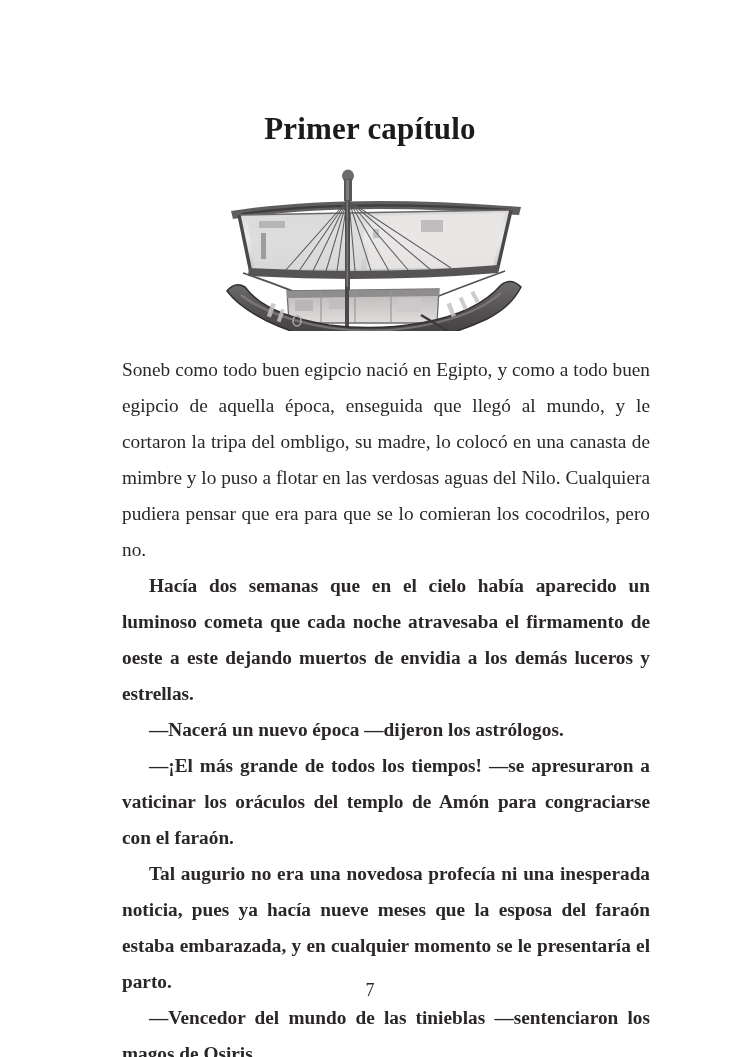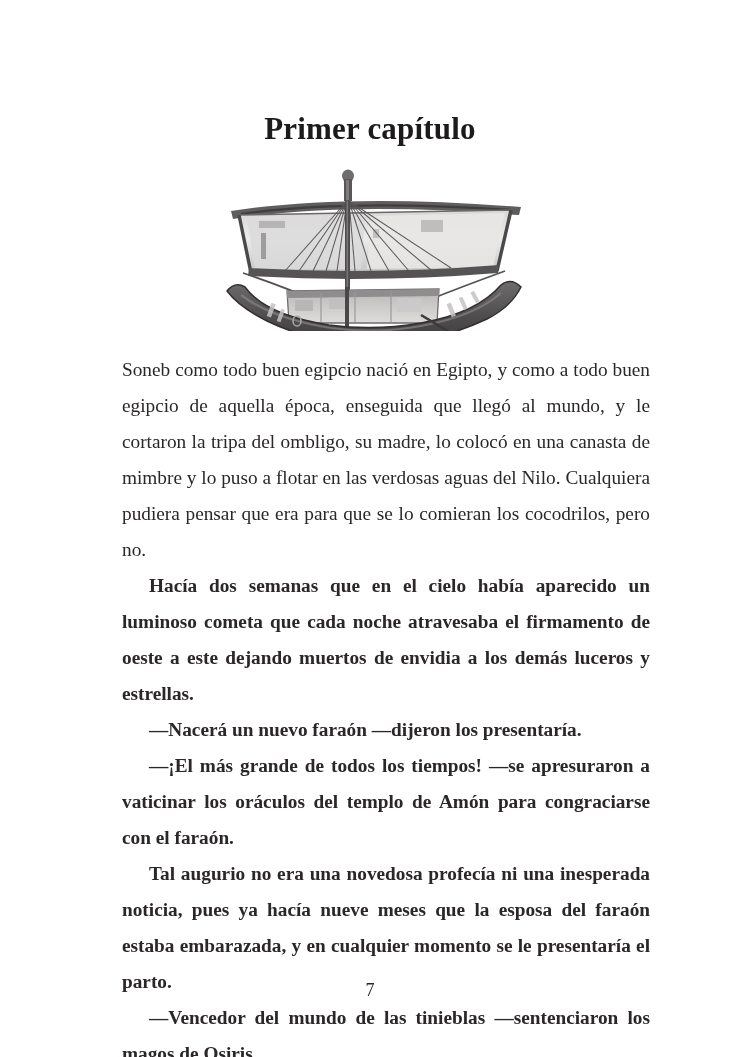--- a/index.html
+++ b/index.html
@@ -189,7 +189,7 @@
   <div class="body-text">
     <p class="first">Soneb como todo buen egipcio nació en Egipto, y como a todo buen egipcio de aquella época, enseguida que llegó al mundo, y le cortaron la tripa del ombligo, su madre, lo colocó en una canasta de mimbre y lo puso a flotar en las verdosas aguas del Nilo. Cualquiera pudiera pensar que era para que se lo comieran los cocodrilos, pero no.</p>
     <p class="indented">Hacía dos semanas que en el cielo había aparecido un luminoso cometa que cada noche atravesaba el firmamento de oeste a este dejando muertos de envidia a los demás luceros y estrellas.</p>
-    <p class="indented">—Nacerá un nuevo faraón —dijeron los presentaría.</p>
+    <p class="indented">—Nacerá un nuevo época —dijeron los astrólogos.</p>
     <p class="indented">—¡El más grande de todos los tiempos! —se apresuraron a vaticinar los oráculos del templo de Amón para congraciarse con el faraón.</p>
     <p class="indented">Tal augurio no era una novedosa profecía ni una inesperada noticia, pues ya hacía nueve meses que la esposa del faraón estaba embarazada, y en cualquier momento se le presentaría el parto.</p>
     <p class="indented">—Vencedor del mundo de las tinieblas —sentenciaron los magos de Osiris.</p>

